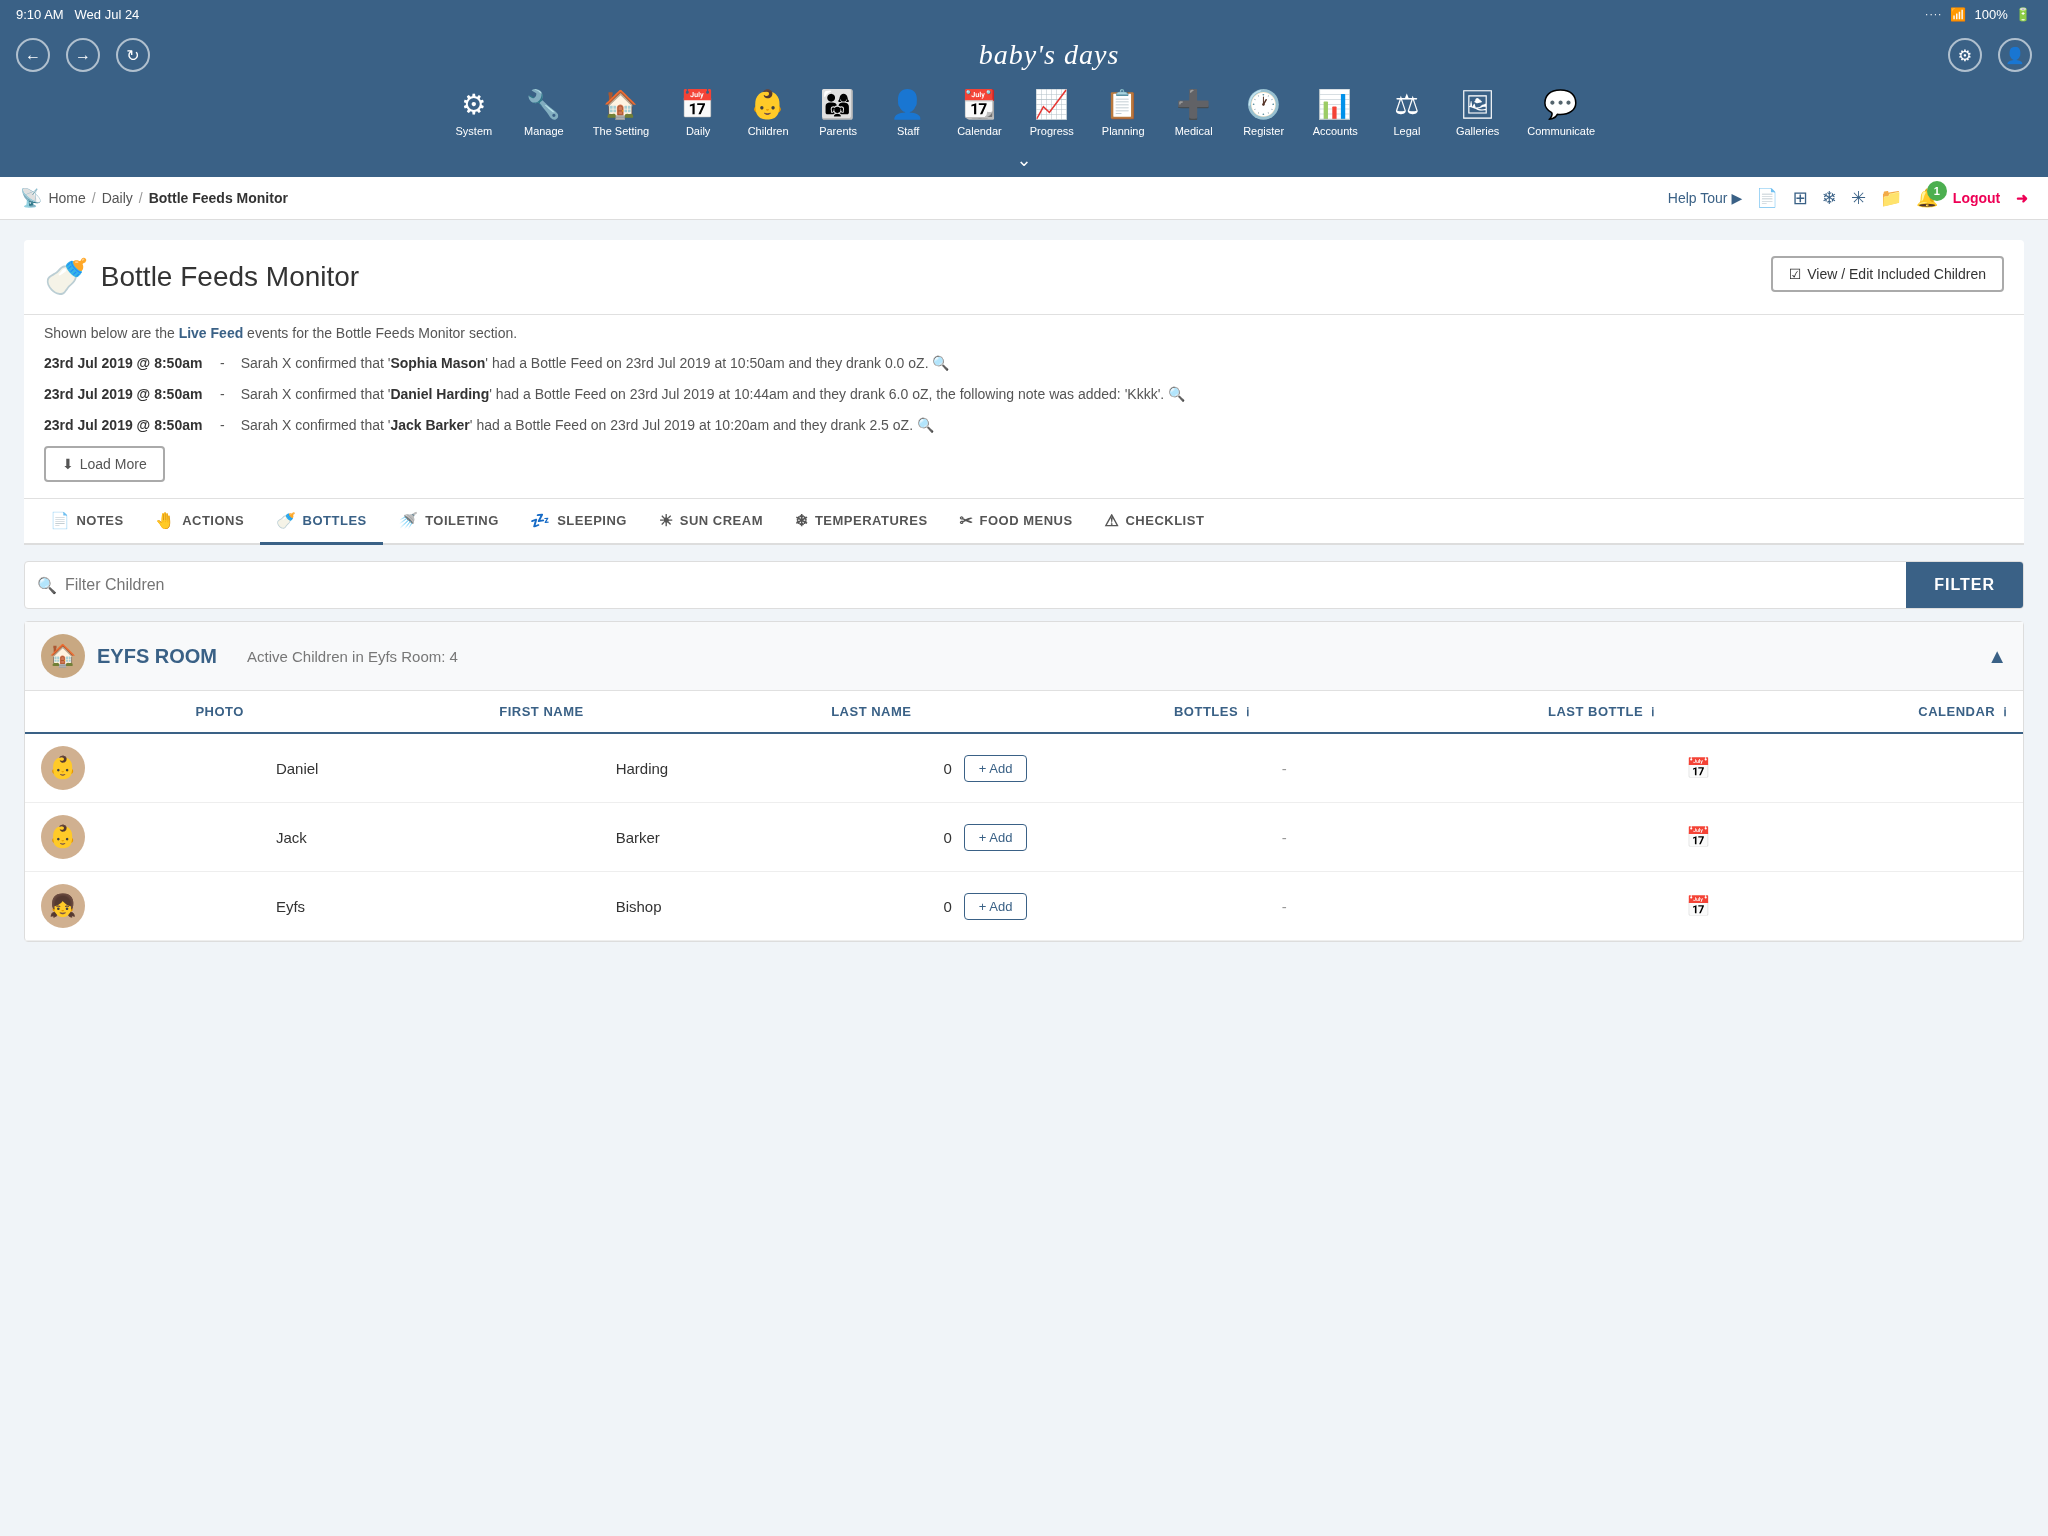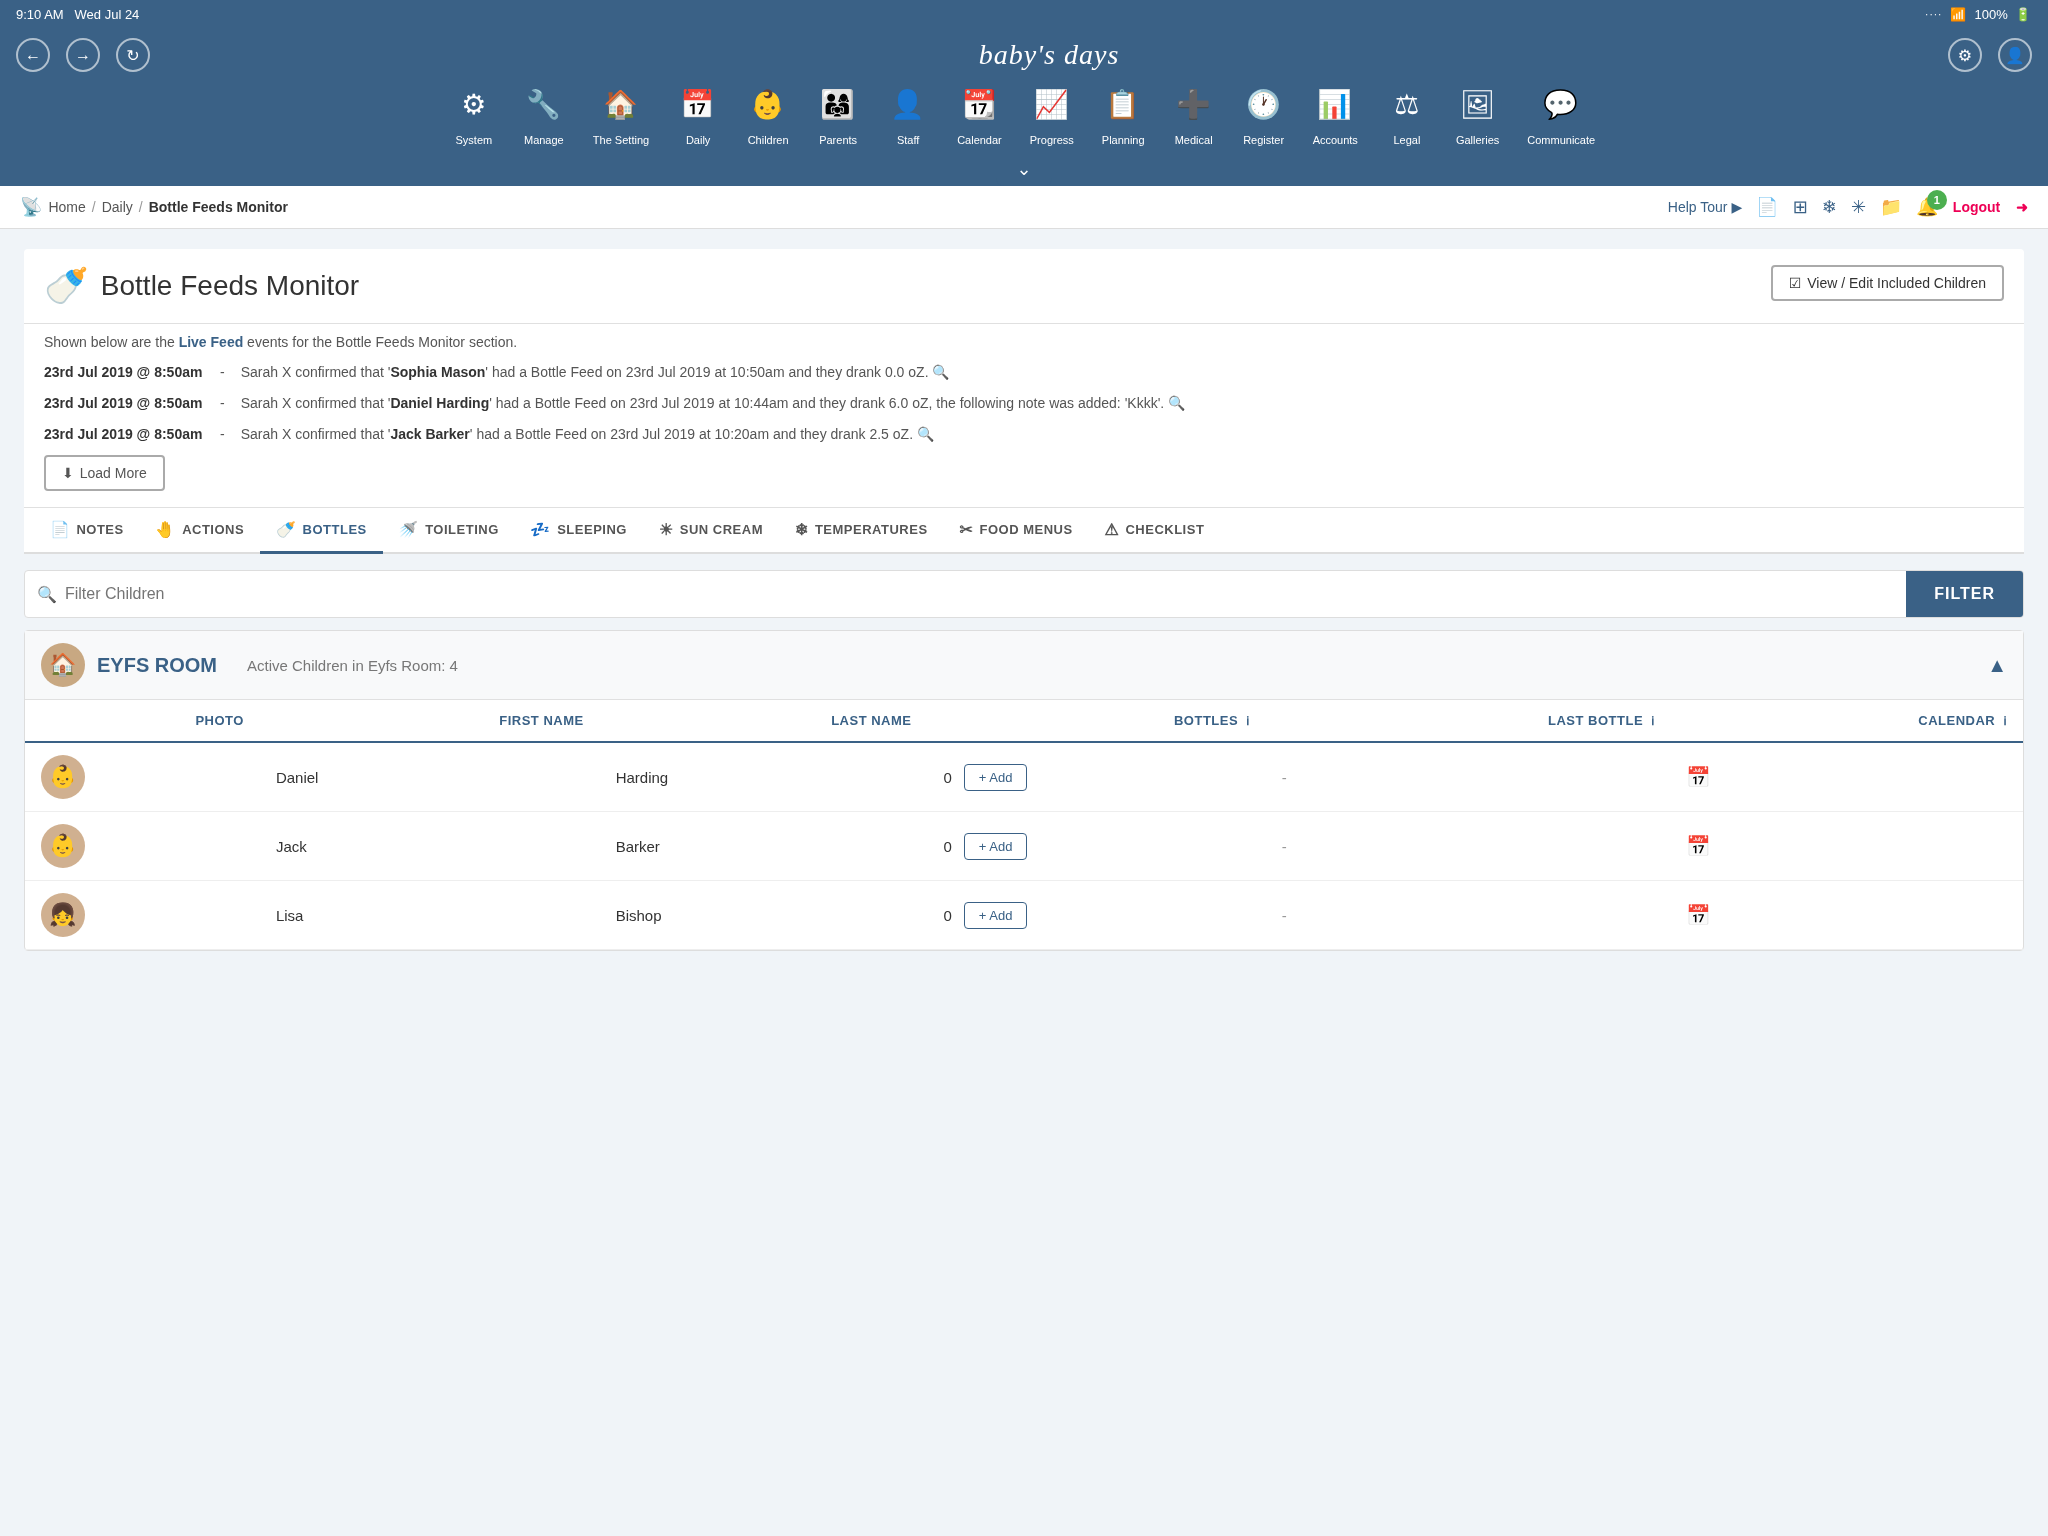--- a/index.html
+++ b/index.html
@@ -70,7 +70,7 @@
       min-width: 70px;
     }
     .menu-item .icon { font-size: 28px; }
-    .menu-item .label { font-size: 11px; white-space: nowrap; margin-top: 9px; }
+    .menu-item .label { font-size: 11px; white-space: nowrap; }
 
     
     .chevron-row {

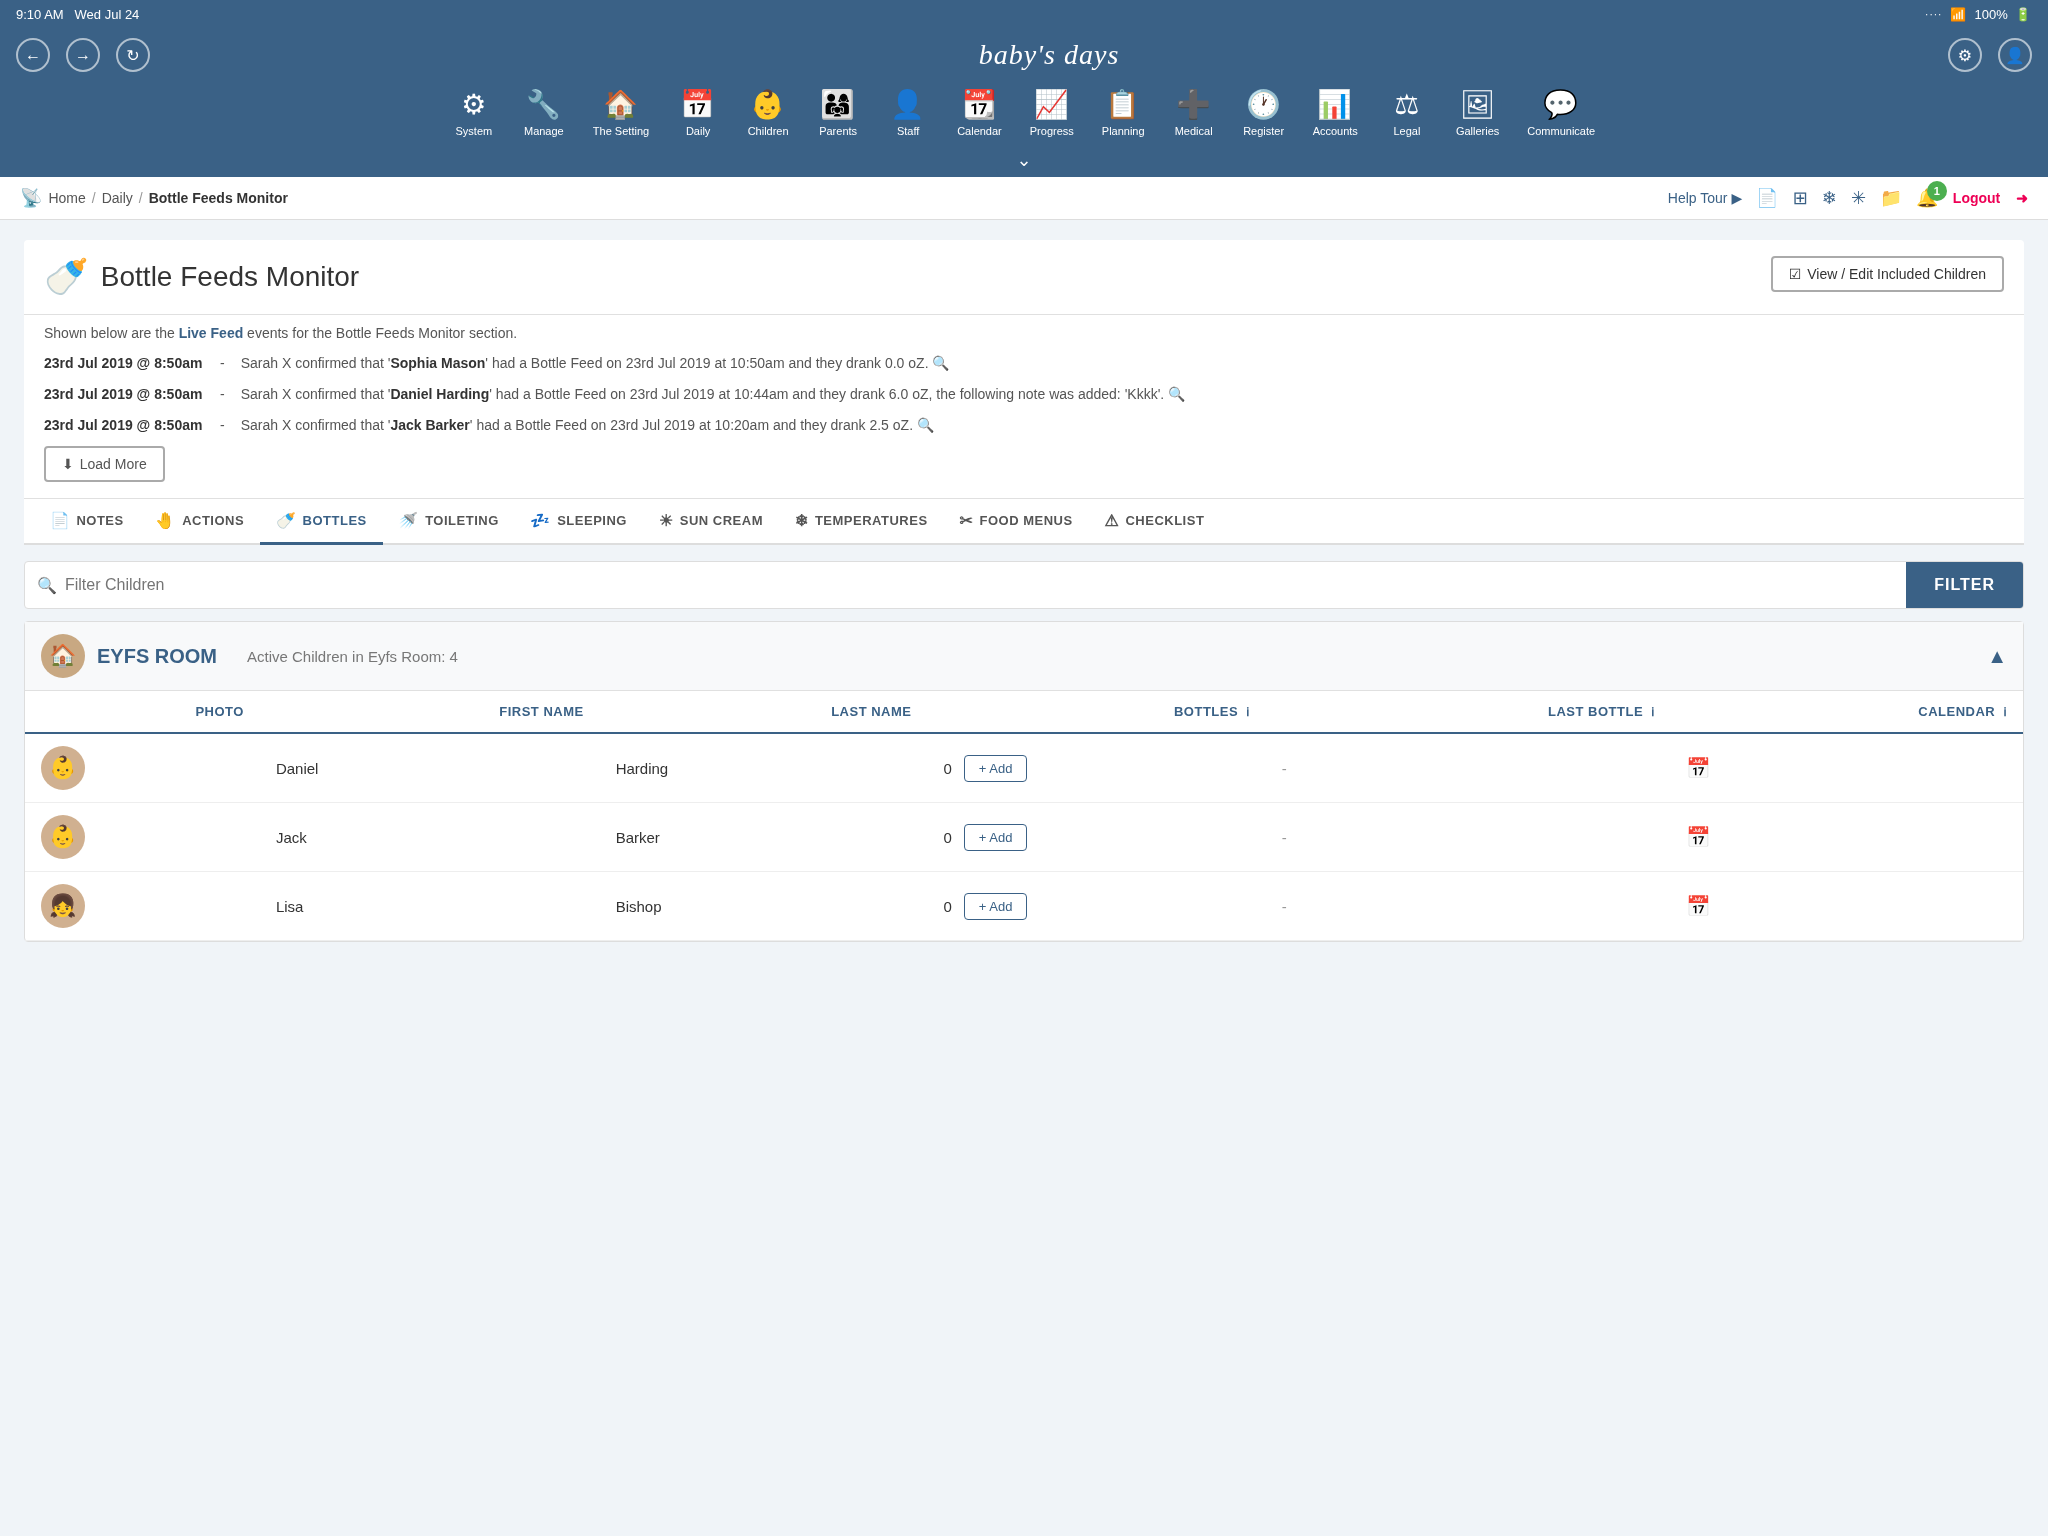--- a/index.html
+++ b/index.html
@@ -611,7 +611,7 @@
           <td>
             <div class="child-photo">👧</div>
           </td>
-          <td>Lisa</td>
+          <td>Eyfs</td>
           <td>Bishop</td>
           <td>
             <div class="bottles-cell">

